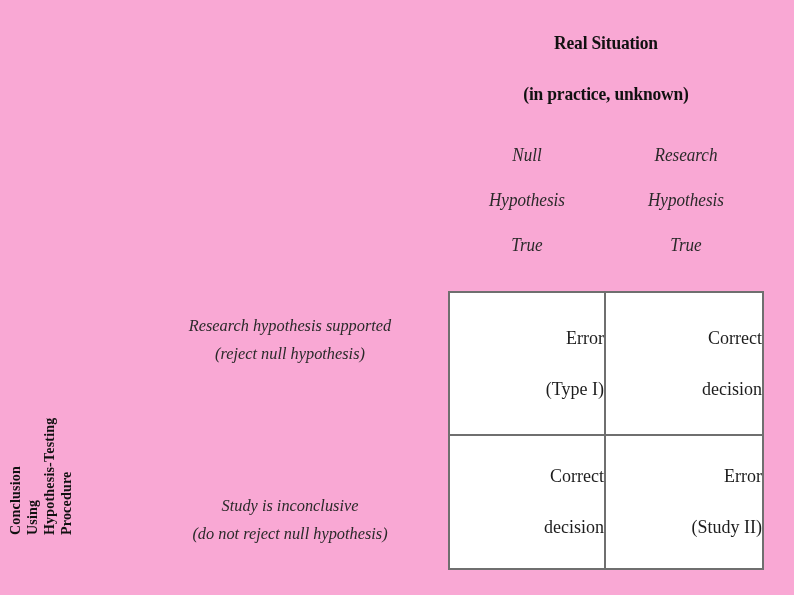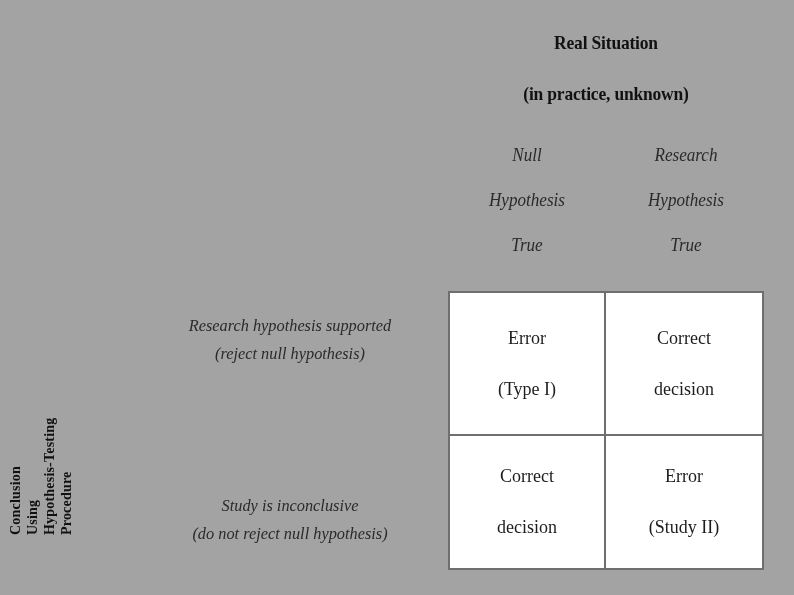--- a/index.html
+++ b/index.html
@@ -12,7 +12,7 @@
     position: relative;
     width: 794px;
     height: 595px;
-    background: #a3a3a3;
+    background: #f9a8d4;
     overflow: hidden;
     font-family: "Liberation Serif", "DejaVu Serif", serif;
     color: #1a1a1a;

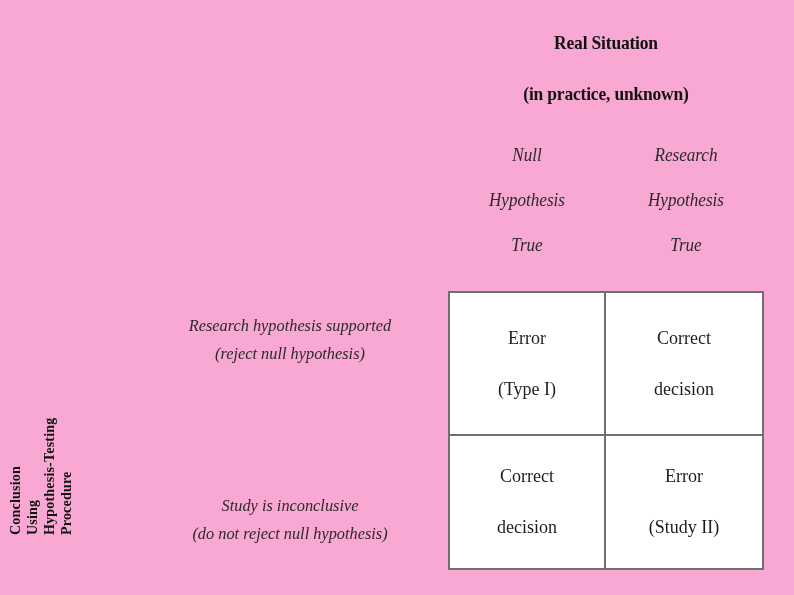--- a/index.html
+++ b/index.html
@@ -102,7 +102,7 @@
     box-sizing: border-box;
     display: flex;
     flex-direction: column;
-    align-items: center;
+    align-items: flex-end;
     justify-content: center;
     font-size: 18px;
     color: #1d1d1d;

